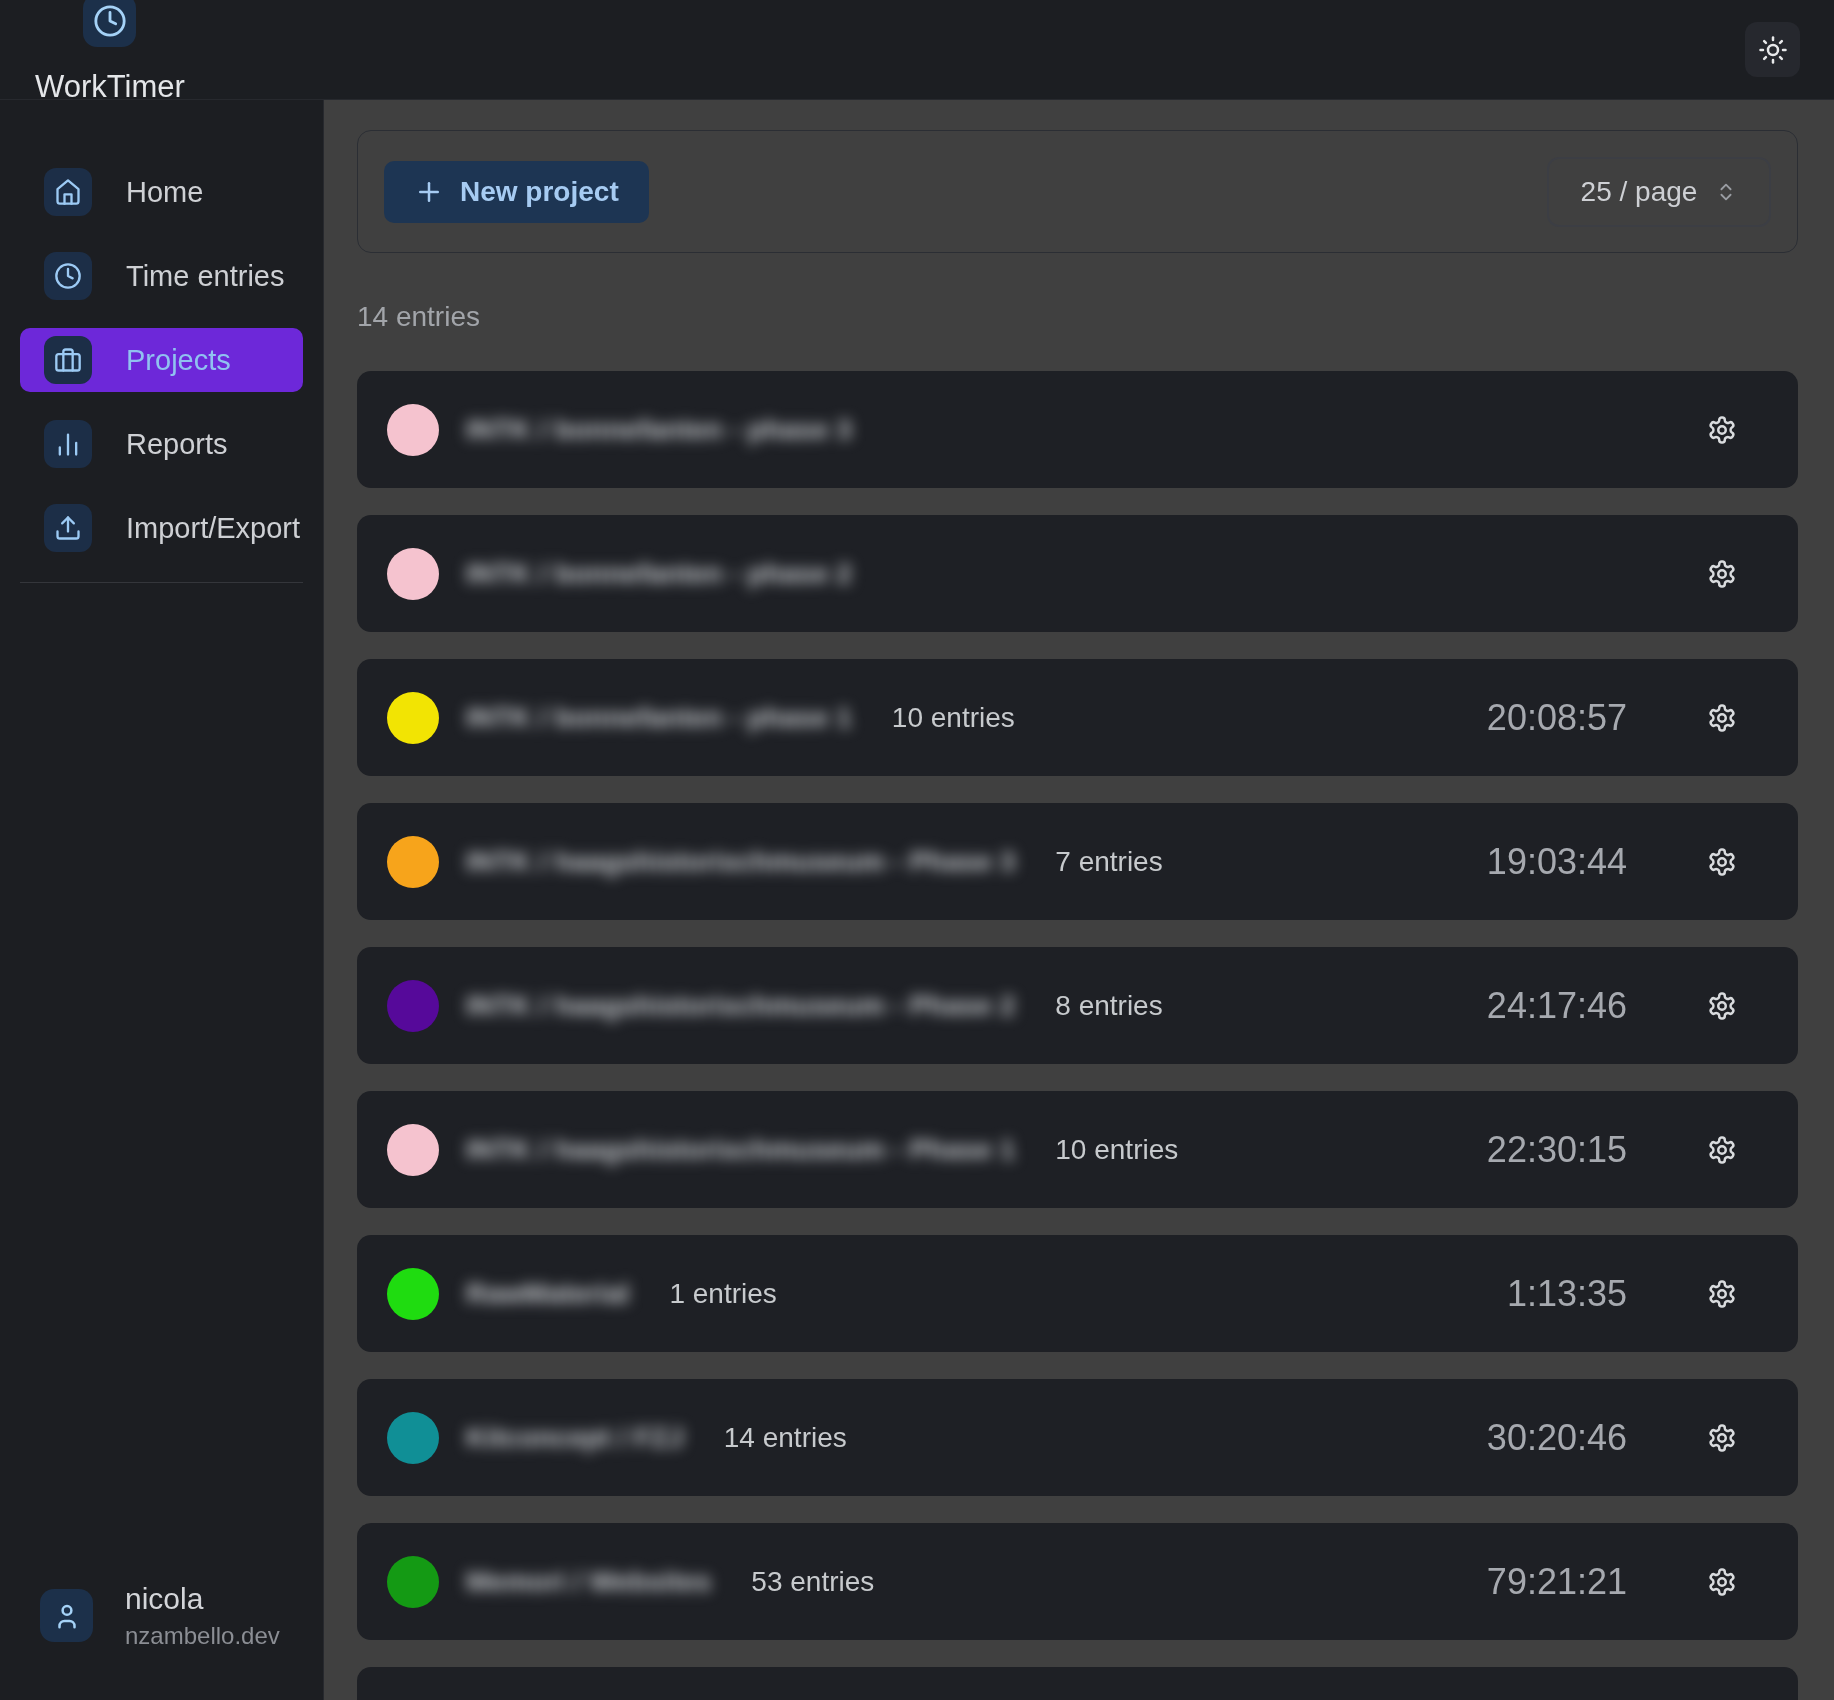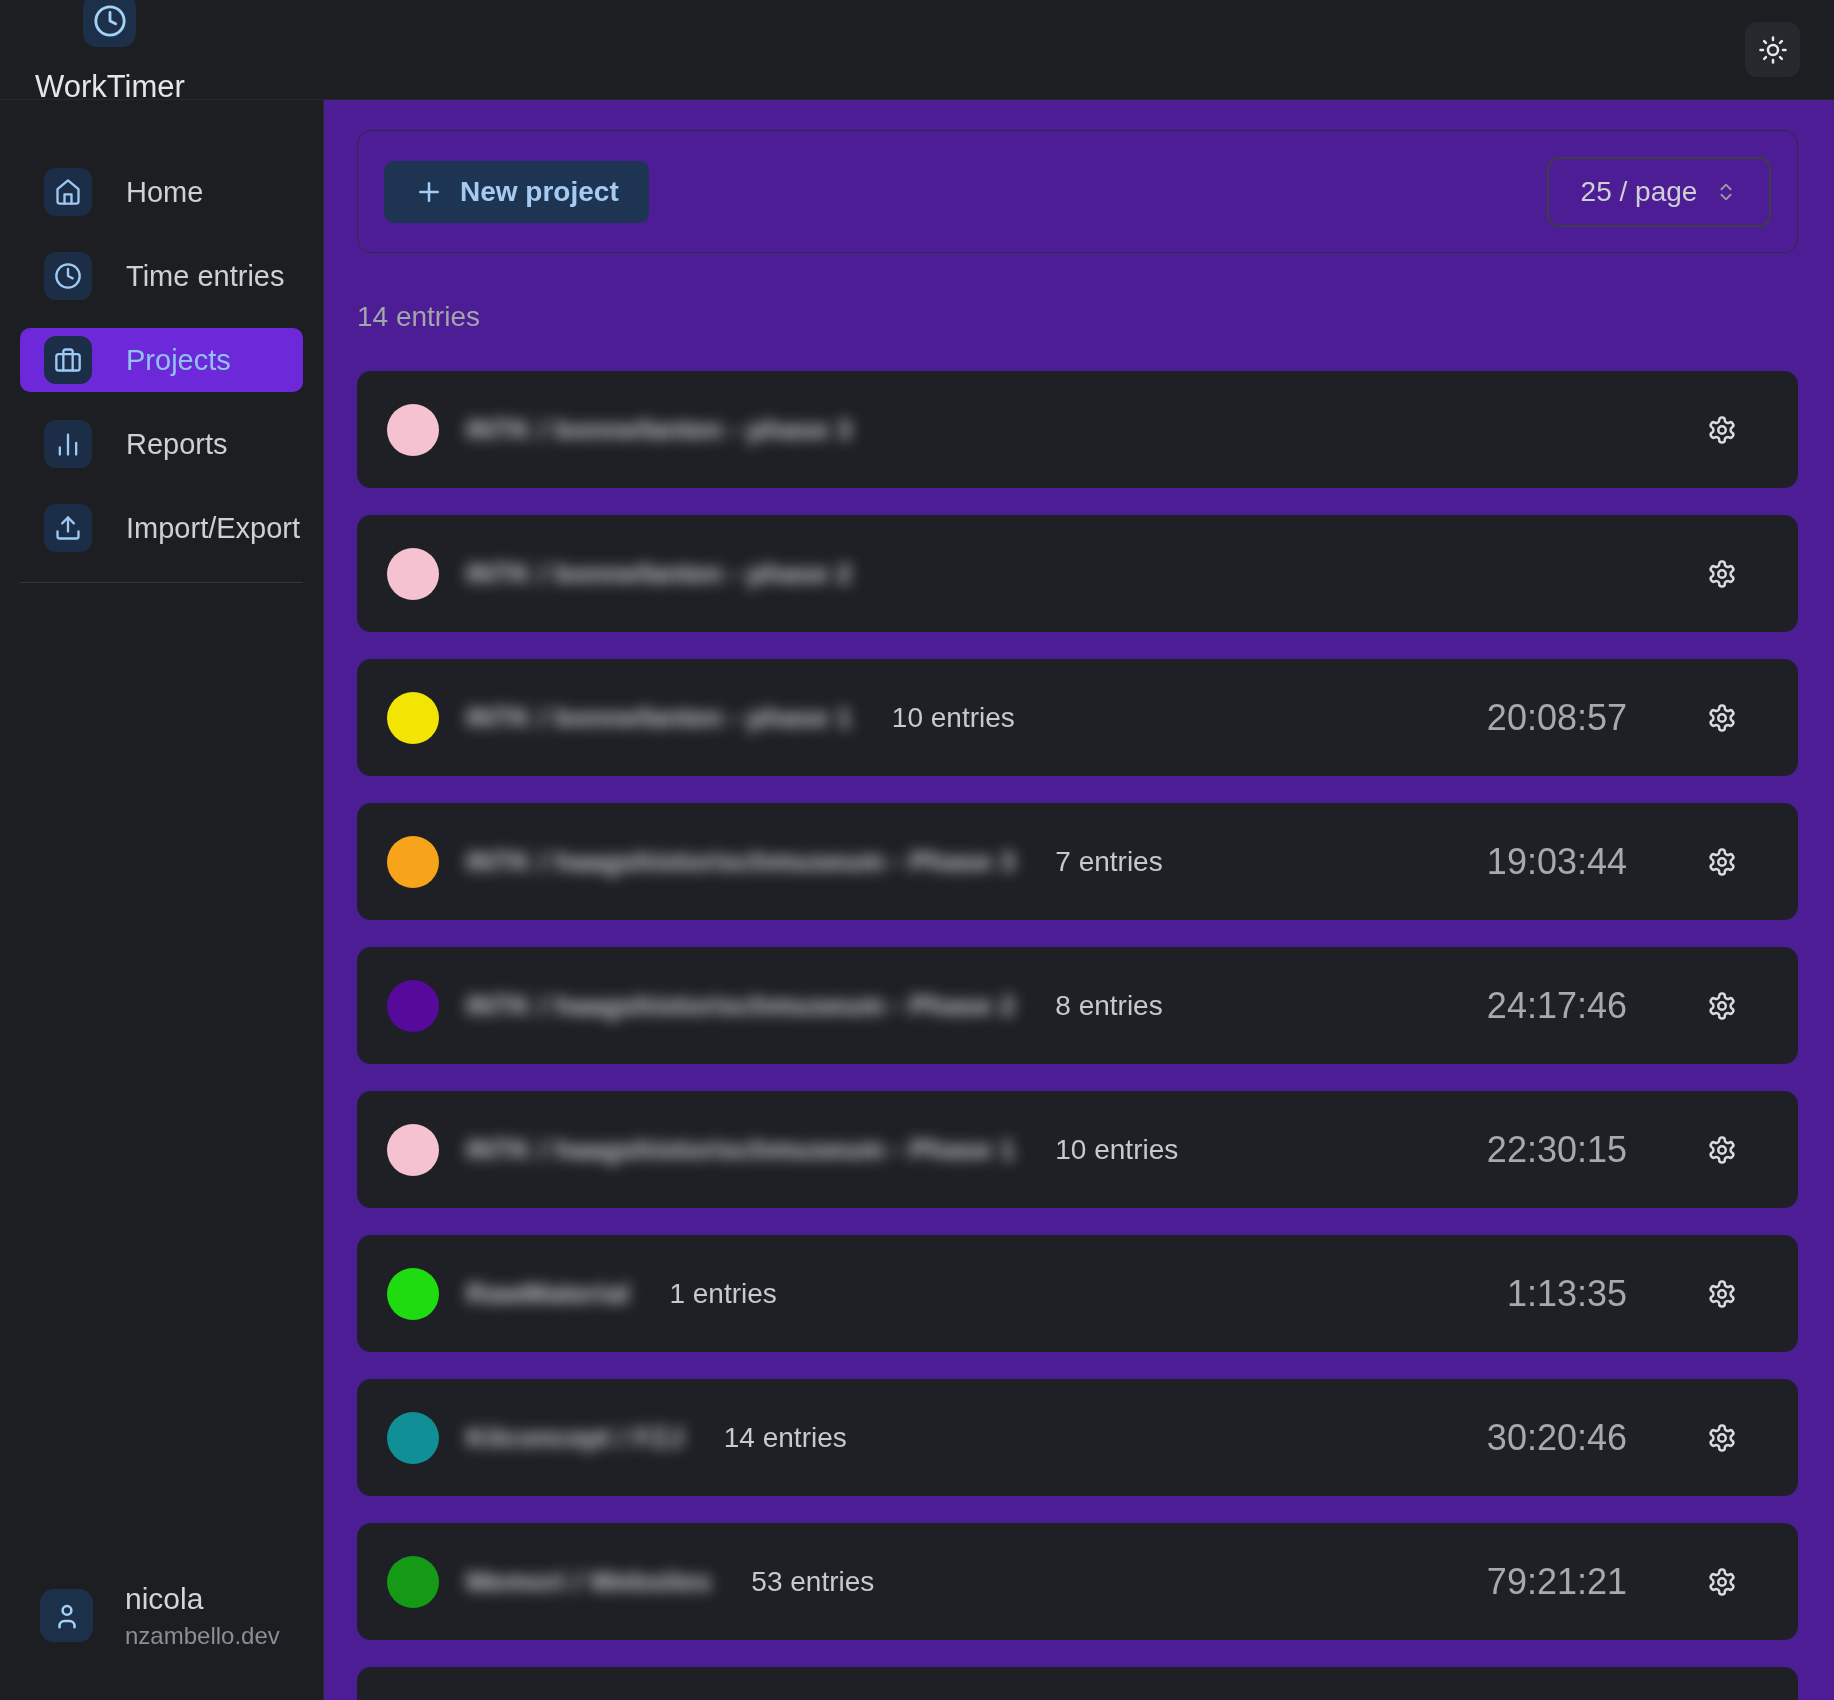--- a/index.html
+++ b/index.html
@@ -32,7 +32,7 @@
     width:324px;box-sizing:border-box;background:#1c1e22;border-right:1px solid #27292e;
     position:relative;padding-top:60px;flex-shrink:0;
   }
-  .main{flex:1;box-sizing:border-box;padding:30px 36px 0 33px;background:#4c1d95;}
+  .main{flex:1;box-sizing:border-box;padding:30px 36px 0 33px;background:#404040;}
   
   .nav-item{
     display:flex;align-items:center;height:64px;margin:0 20px 20px 20px;

